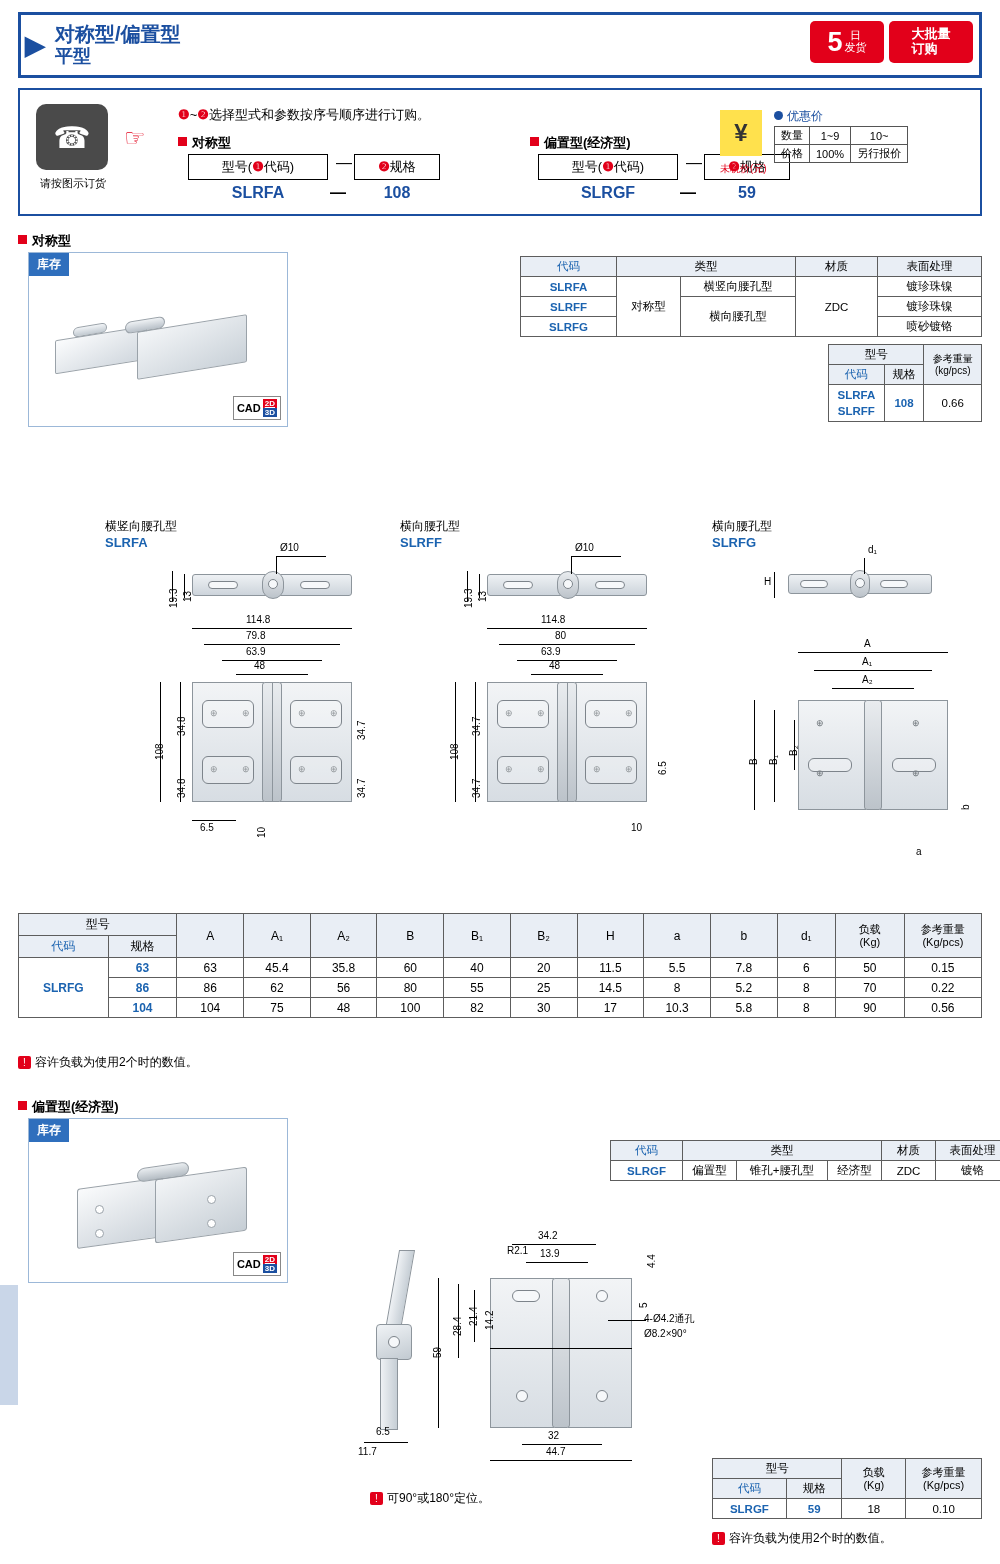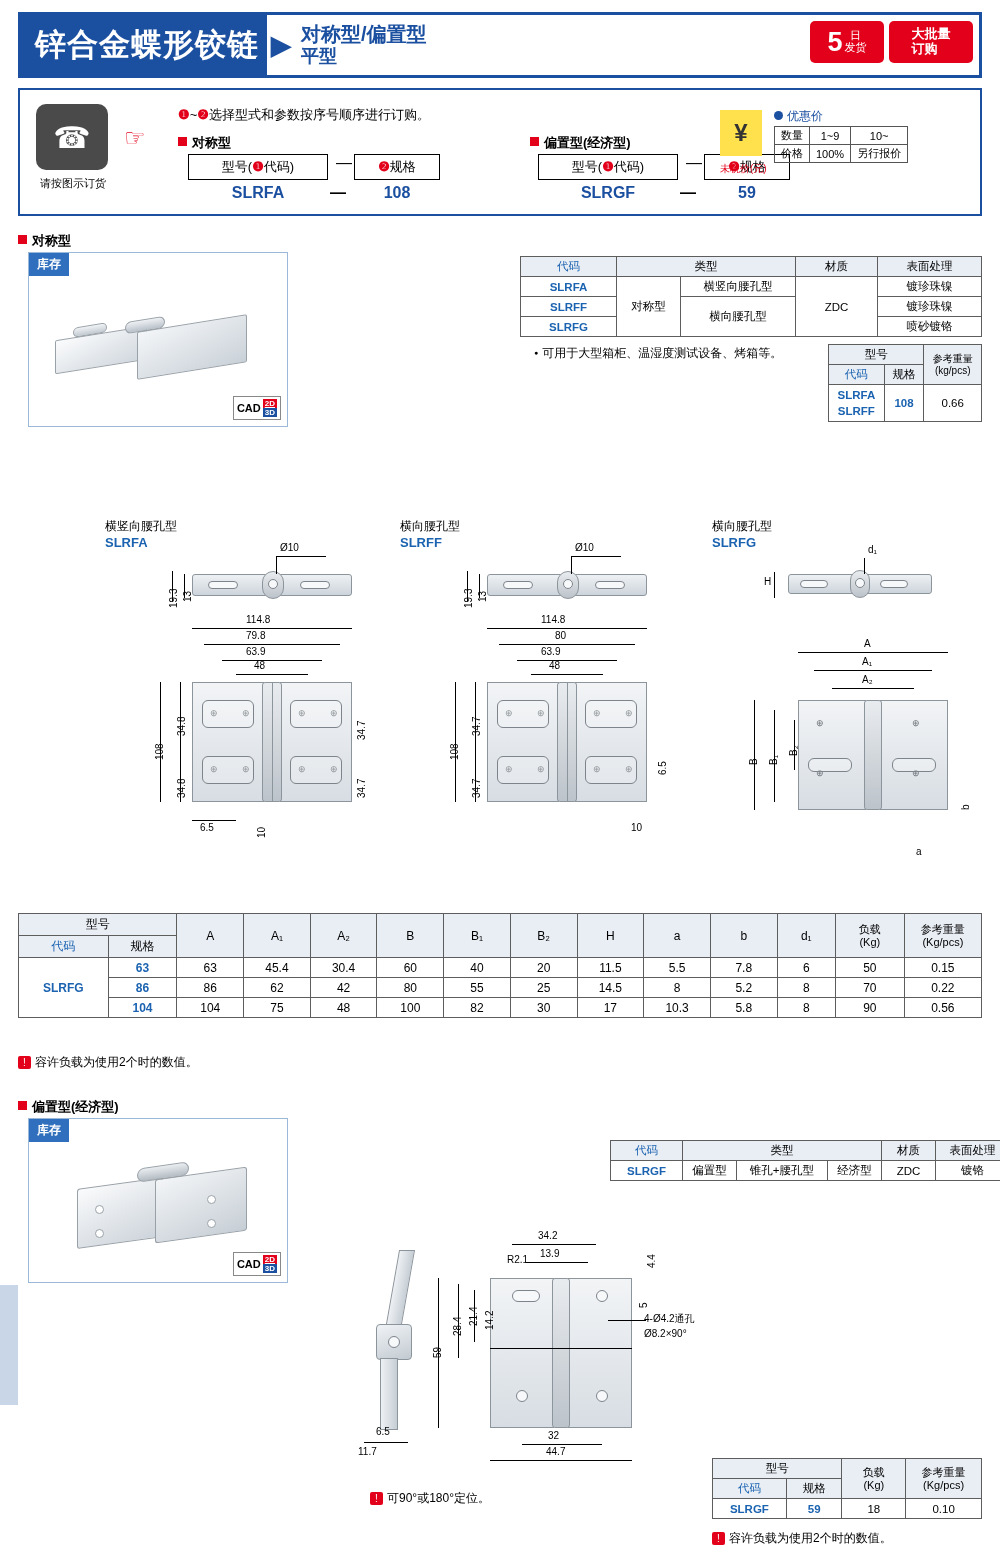--- a/index.html
+++ b/index.html
@@ -147,7 +147,6 @@
 <div class="page">
 
   <div class="header">
-    <h1 class="header-title">锌合金蝶形铰链</h1>
     <span class="header-arrow">▶</span>
     <div class="header-sub">
       <div class="l1">对称型/偏置型</div>

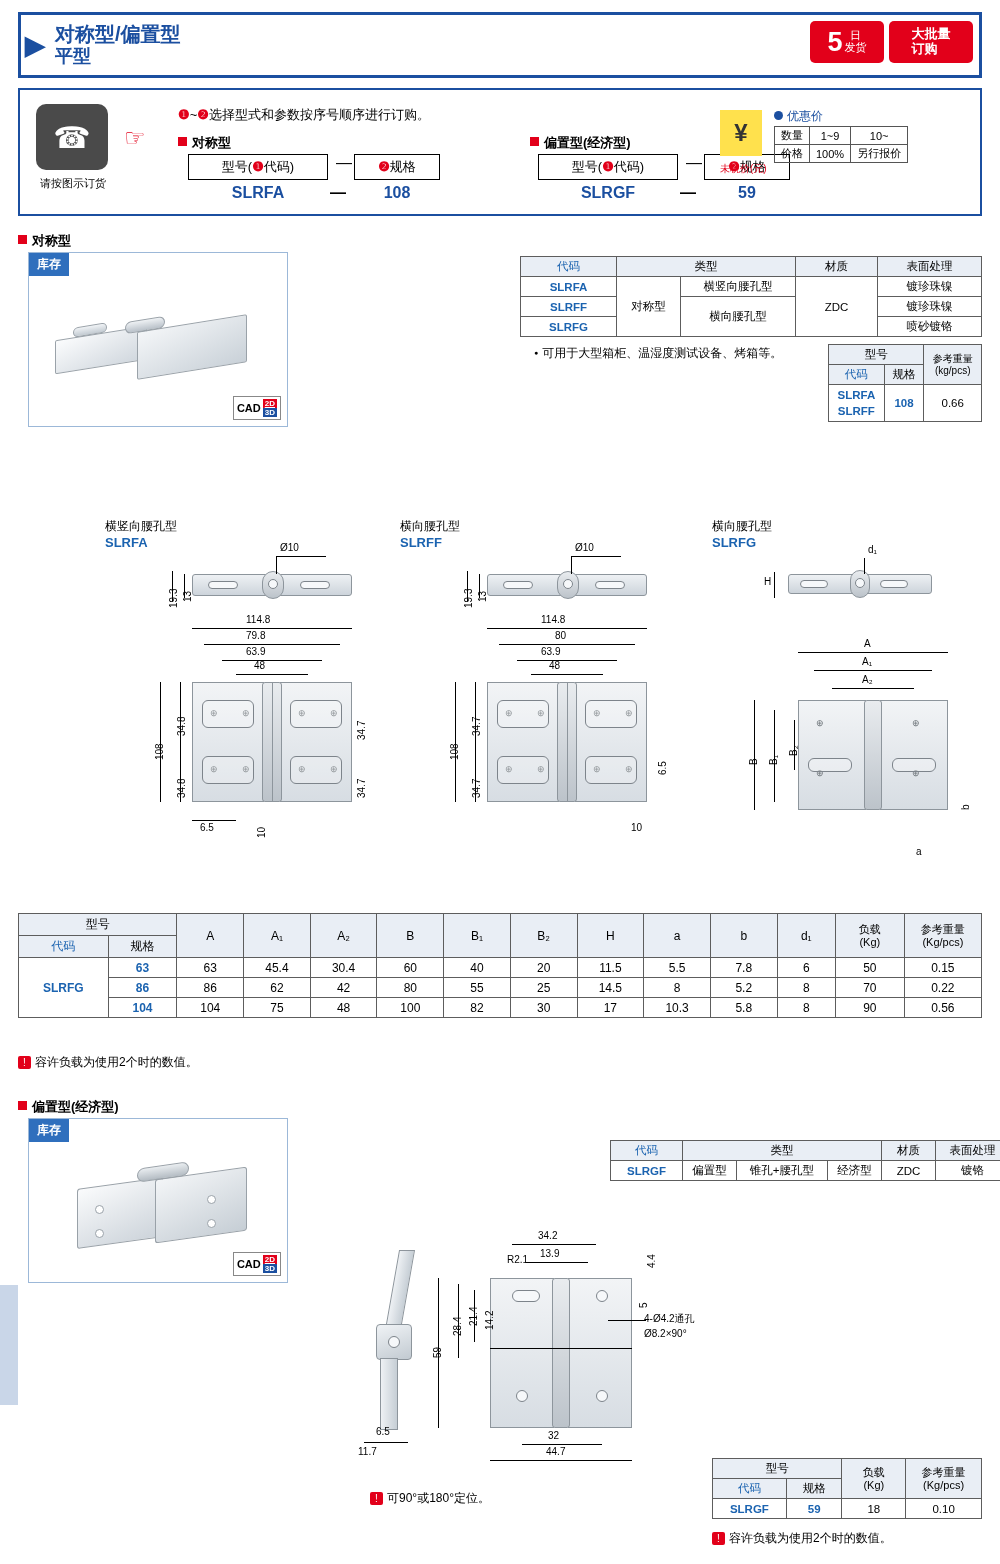--- a/index.html
+++ b/index.html
@@ -279,9 +279,6 @@
     </table>
 
   <div class="features" style="left:520px; top:342px; width:330px;">
-    <ul>
-      <li>可用于大型箱柜、温湿度测试设备、烤箱等。</li>
-    </ul>
   </div>
 
   <table class="spec" style="position:absolute; left:828px; top:344px; width:154px;">

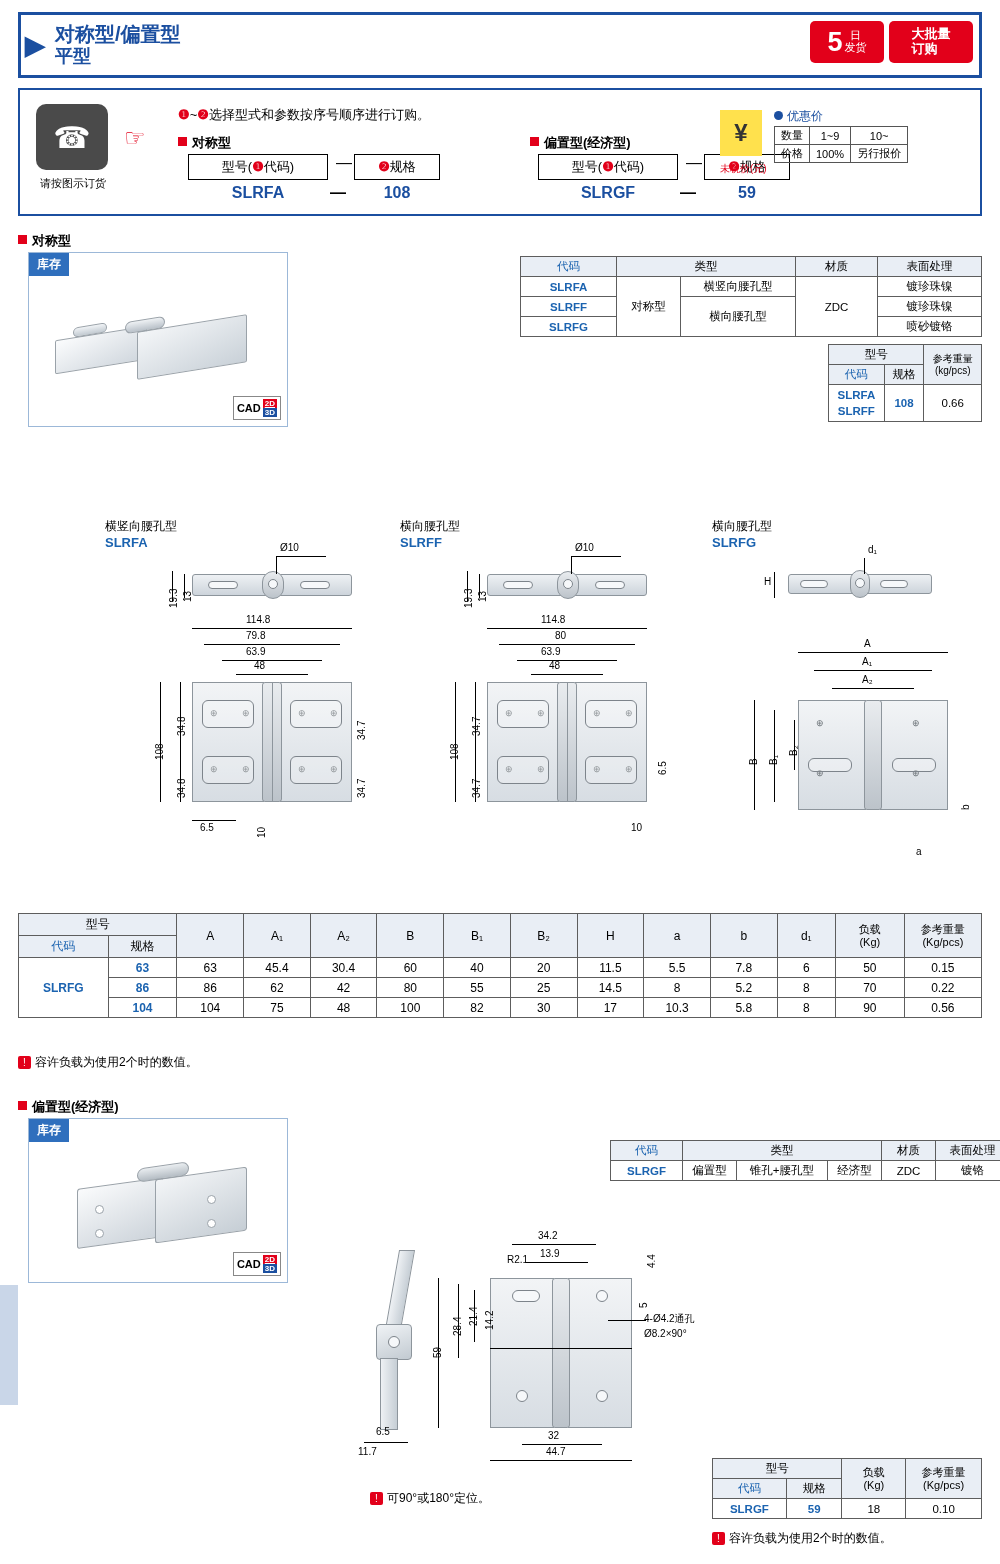--- a/index.html
+++ b/index.html
@@ -490,7 +490,7 @@
       <td class="code-blue">63</td>
       <td>63</td>
       <td>45.4</td>
-      <td>30.4</td>
+      <td>35.8</td>
       <td>60</td>
       <td>40</td>
       <td>20</td>

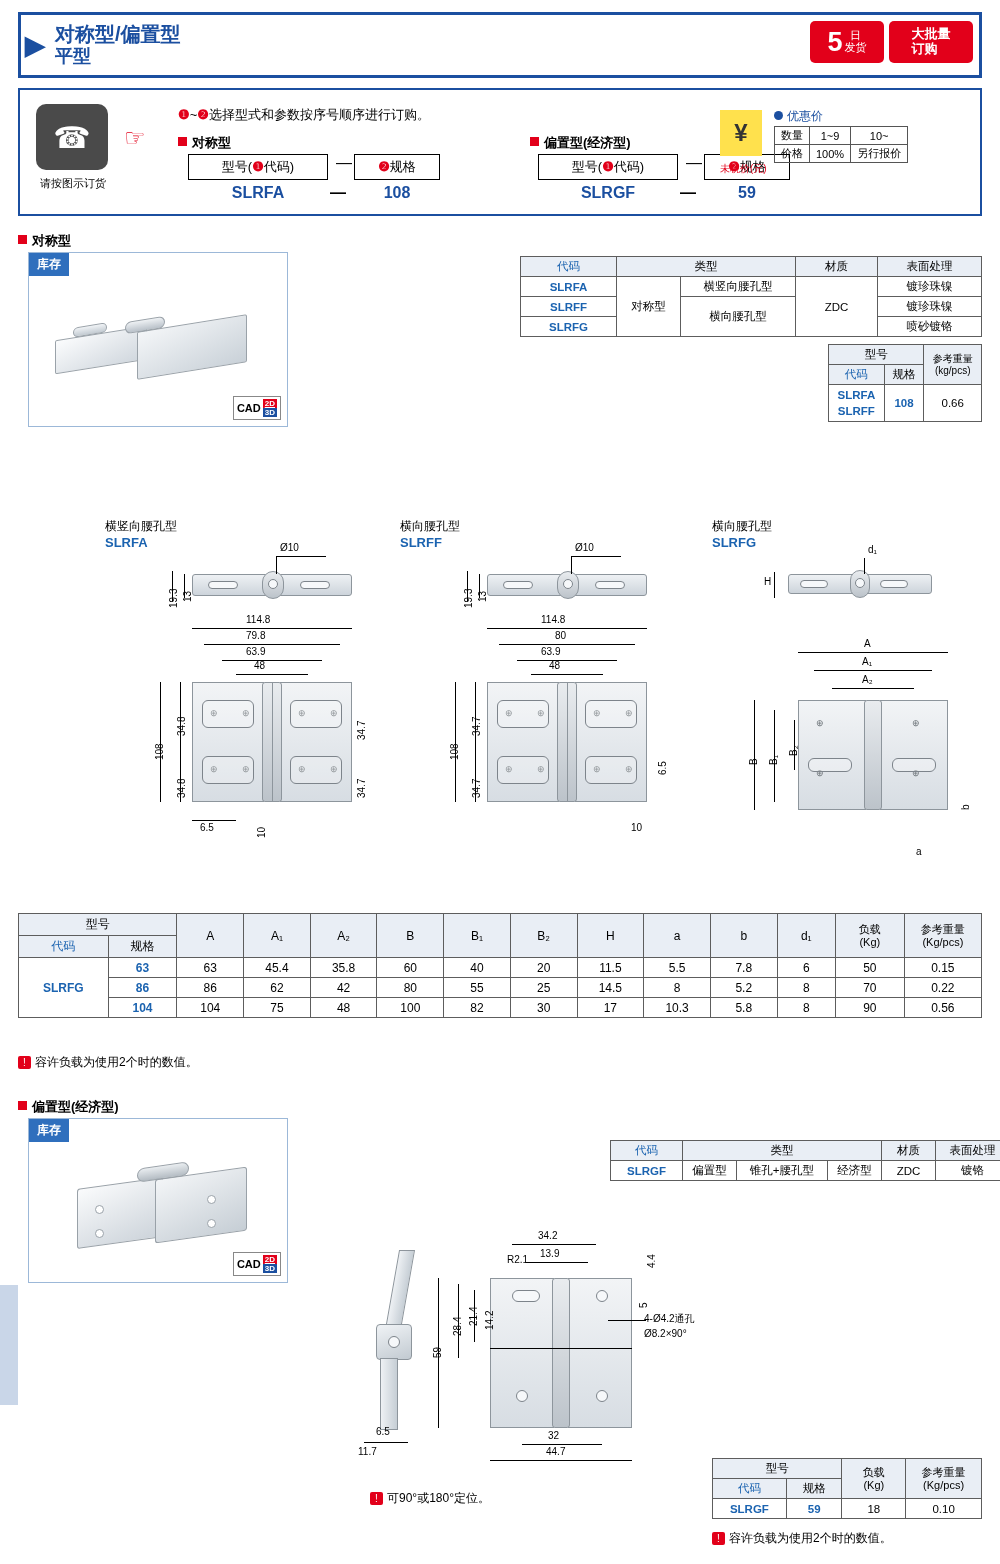--- a/index.html
+++ b/index.html
@@ -505,7 +505,7 @@
       <td class="code-blue">86</td>
       <td>86</td>
       <td>62</td>
-      <td>42</td>
+      <td>56</td>
       <td>80</td>
       <td>55</td>
       <td>25</td>

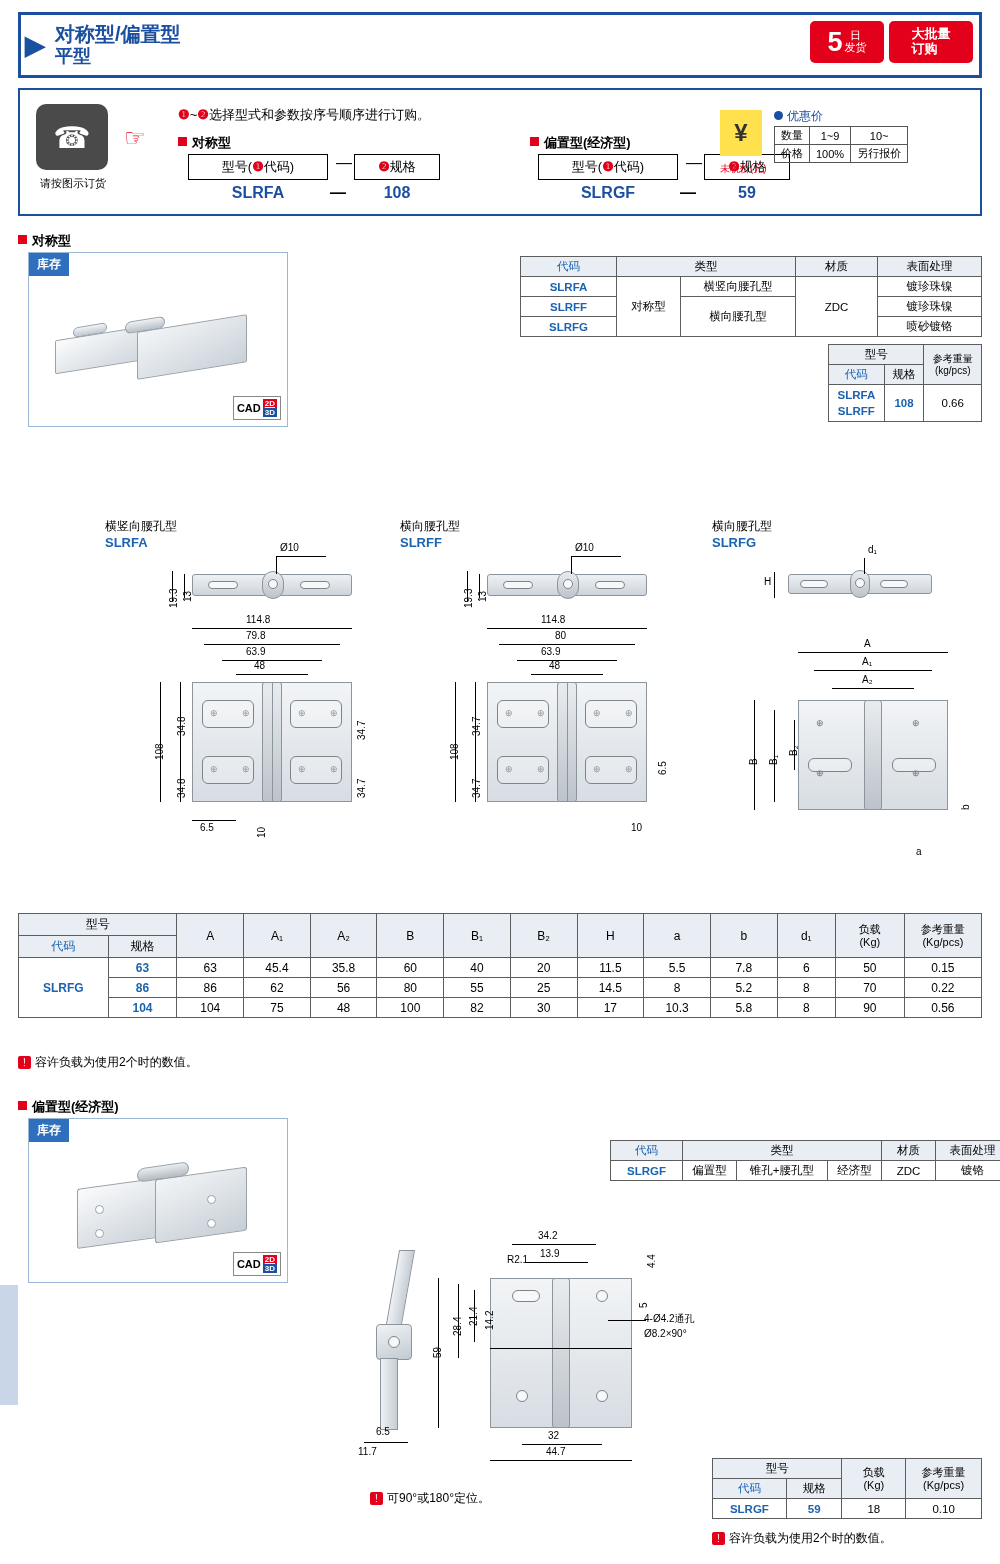--- a/index.html
+++ b/index.html
@@ -606,7 +606,7 @@
     <div class="dim" style="left:188px; top:0px;">34.2</div>
     <div class="ln lnh" style="left:176px; top:32px; width:62px;"></div>
     <div class="dim" style="left:190px; top:18px;">13.9</div>
-    <div class="dim" style="left:138px; top:24px;padding-left:19px;">R2.1</div>
+    <div class="dim" style="left:138px; top:15px;padding-left:19px;">R2.1</div>
     <div class="dim-v" style="left:296px; top:38px;">4.4</div>
     <div class="dim-v" style="left:288px; top:78px;">5</div>
 

